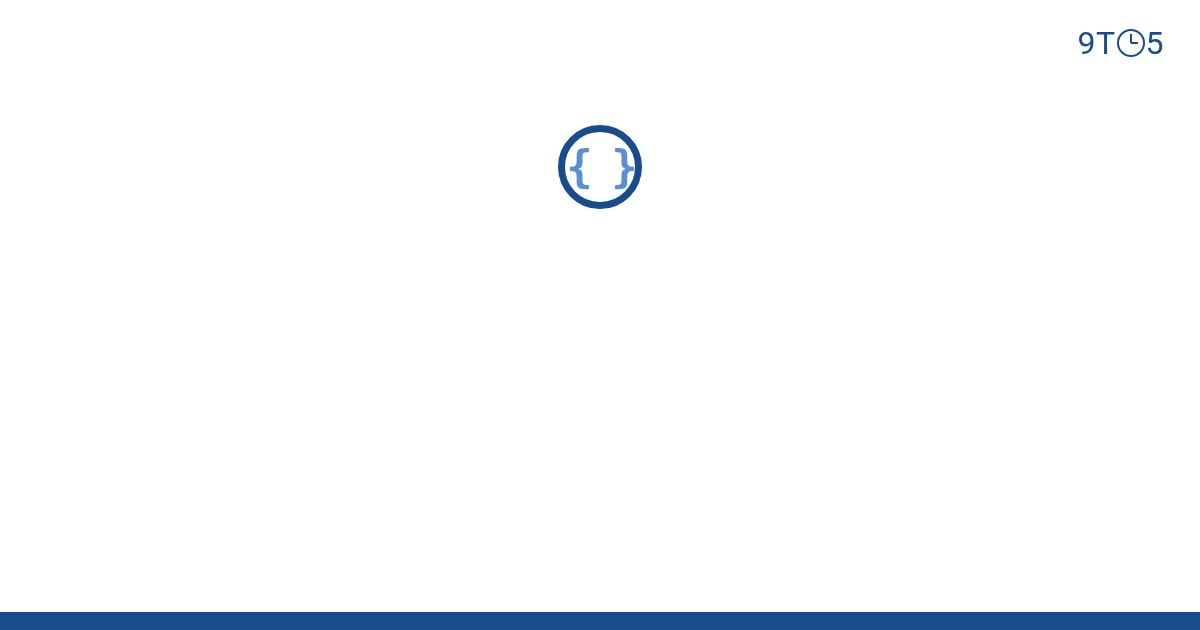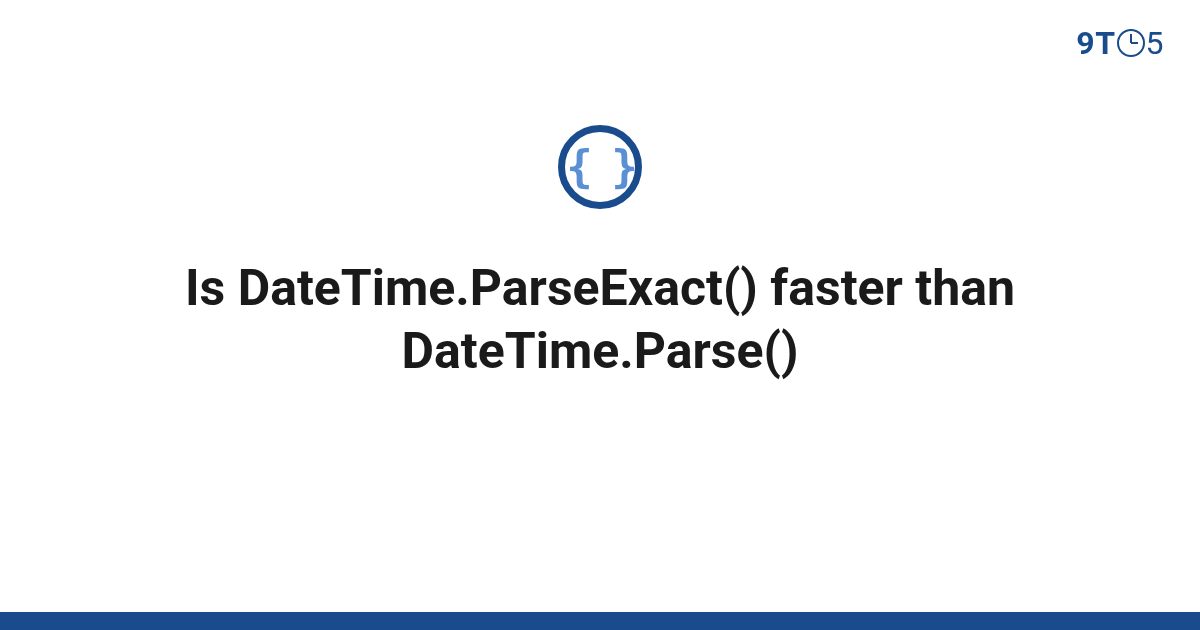--- a/index.html
+++ b/index.html
@@ -27,7 +27,7 @@
       align-items: center;
     }
     .logo-9t {
-      font-weight: 700;
+      font-weight: 400;
     }
     .logo-clock {
       display: inline-flex;

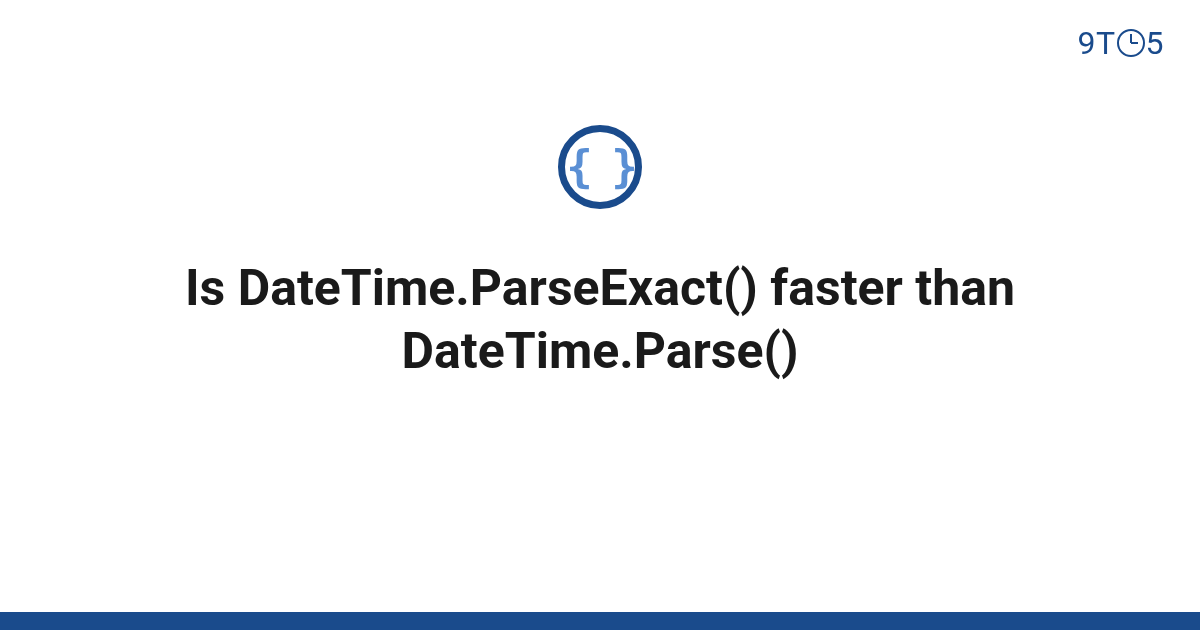--- a/index.html
+++ b/index.html
@@ -126,7 +126,6 @@
   <div class="icon-badge">
     <span class="icon-braces">{ }</span>
   </div>
-  <h1 class="title">Is DateTime.ParseExact() faster than DateTime.Parse()</h1>
 </div>
 
 <div class="bottom-bar"></div>

